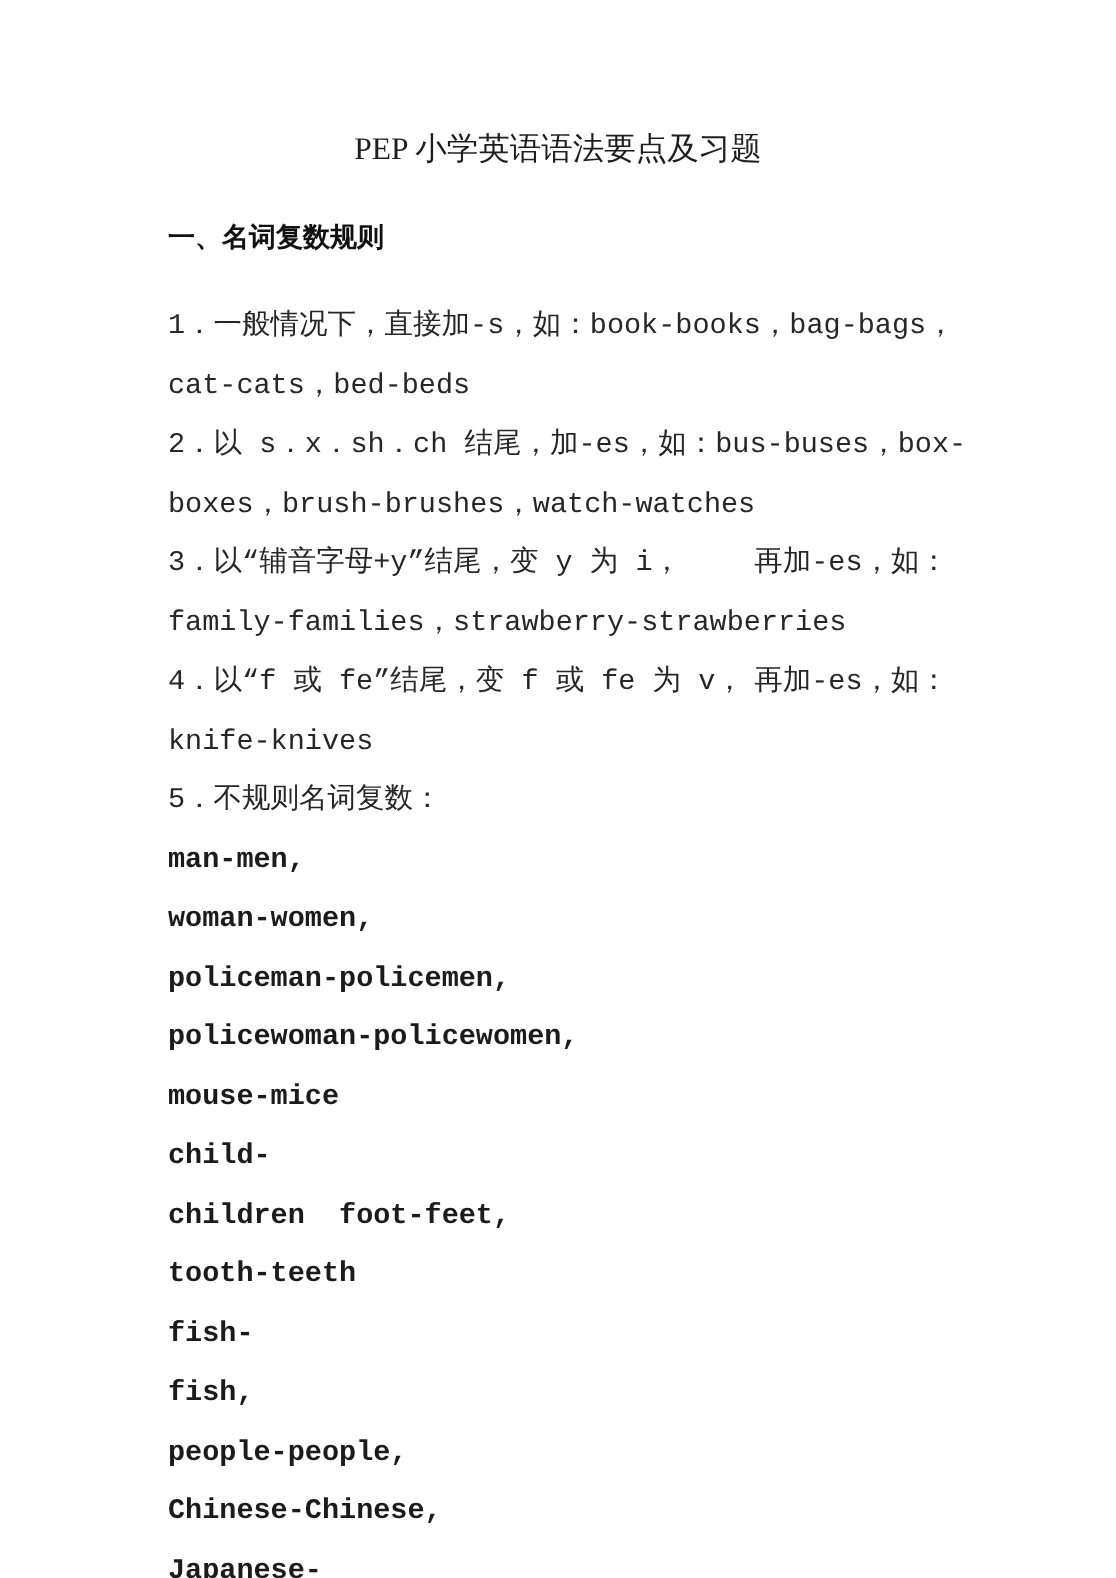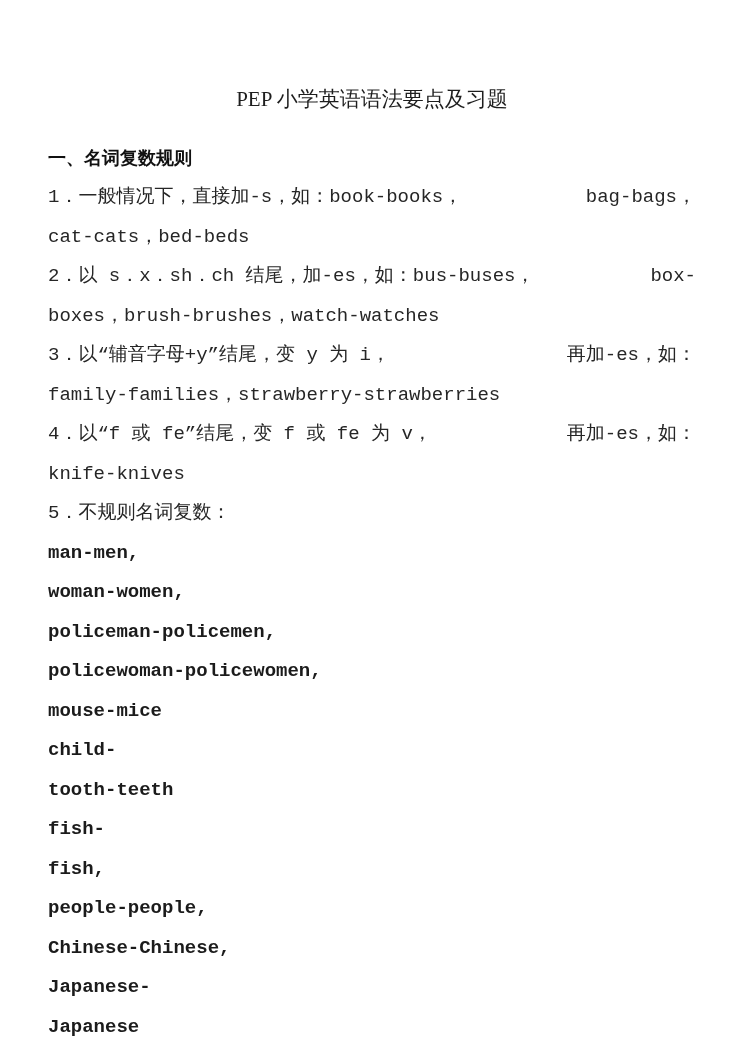--- a/index.html
+++ b/index.html
@@ -13,7 +13,7 @@
   .page {
     width: 744px; height: 1052px;
     box-sizing: border-box;
-    padding: 0 48px;
+    padding: 0 112px;
     background: #ffffff;
   }
   .title {

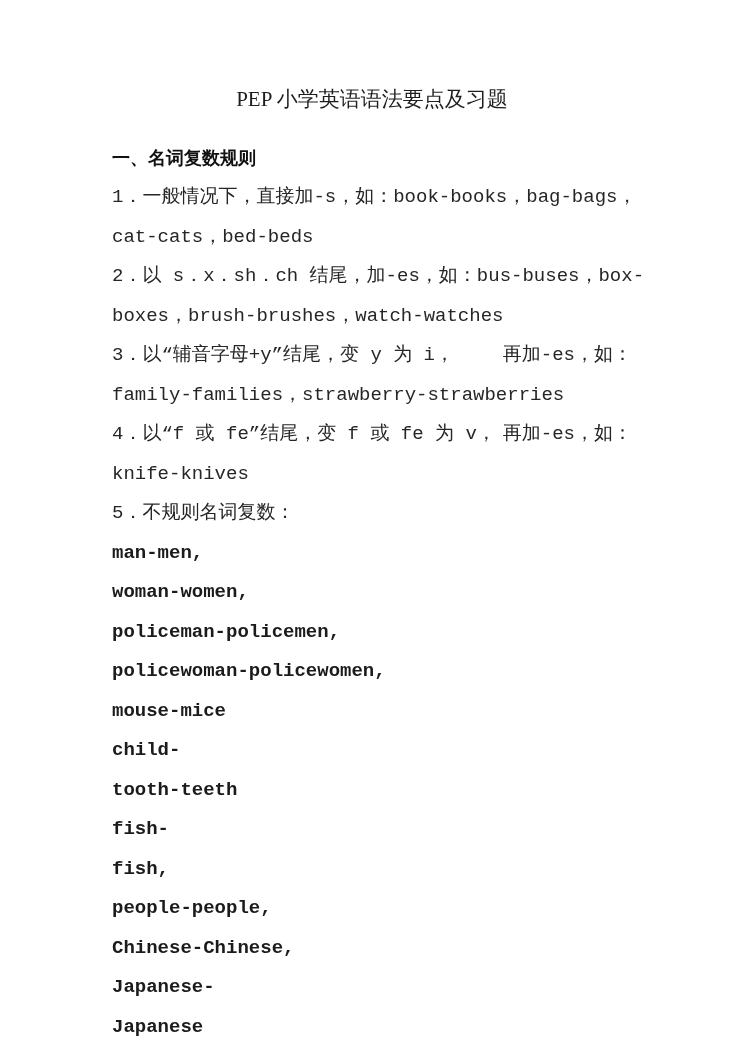--- a/index.html
+++ b/index.html
@@ -35,7 +35,7 @@
     white-space: pre;
   }
   .para { }
-  .para.first { margin-top: 4px; }
+  .para.first { margin-top: 24px; }
   .line {
     font-size: 19px;
     line-height: 39.5px;

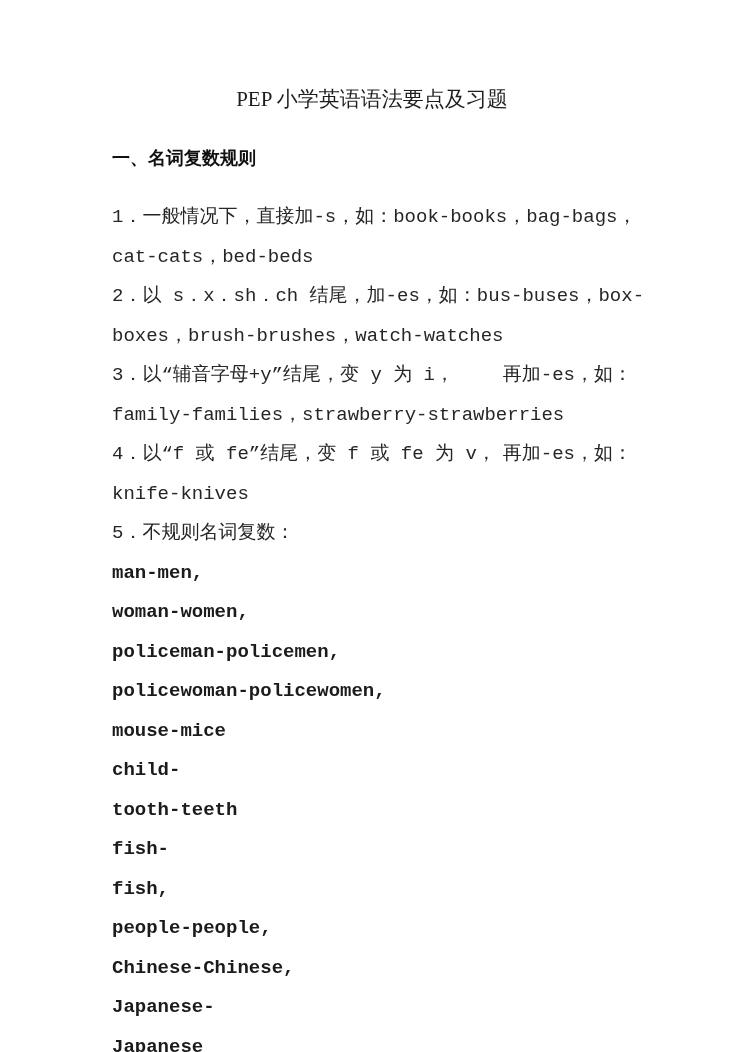--- a/index.html
+++ b/index.html
@@ -103,6 +103,7 @@
       <span>child-</span>
     </div>
     <div class="line justified bold">
+      <span>children  foot-feet,</span>
       <span>tooth-teeth</span>
       <span>fish-</span>
     </div>

